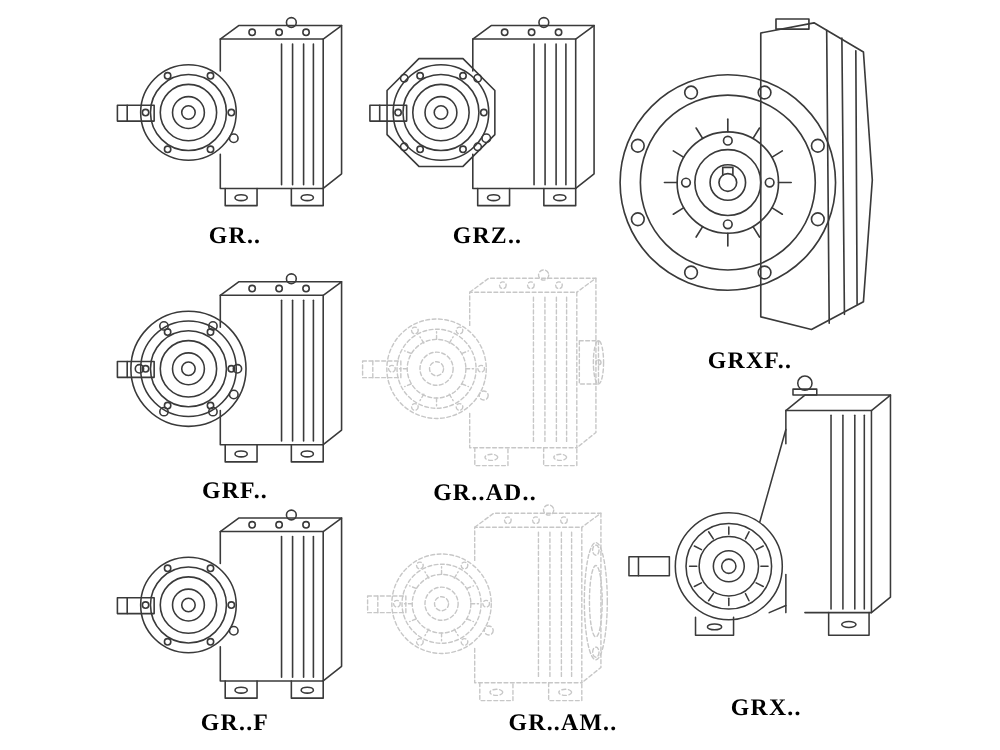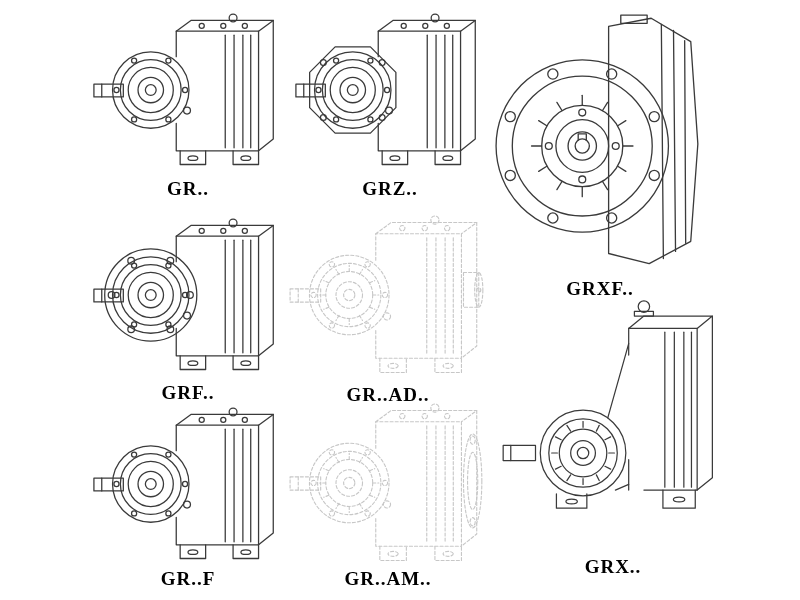--- a/index.html
+++ b/index.html
@@ -185,7 +185,7 @@
     <figcaption class="lbl">GR..AD..</figcaption>
   </figure>
 
-  <figure class="fig" style="left:282px; top:402px; width:212px;">
+  <figure class="fig" style="left:282px; top:402px; width:212px;align-items:flex-end;">
     <svg class="draw ghost" width="204" height="164" viewBox="0 0 200 158">
       <use href="#g-side"></use>
       <use href="#g-teeth"></use>

